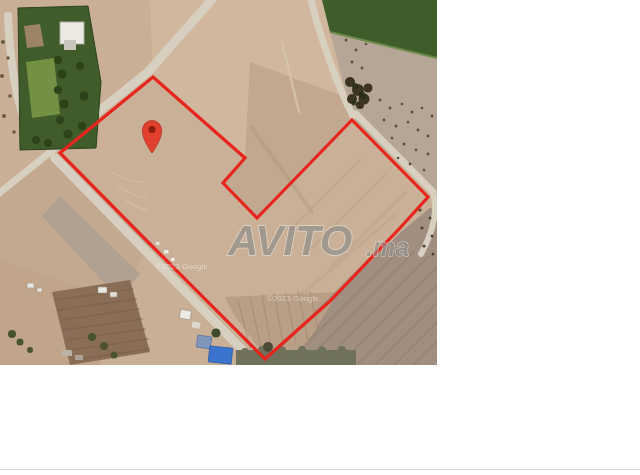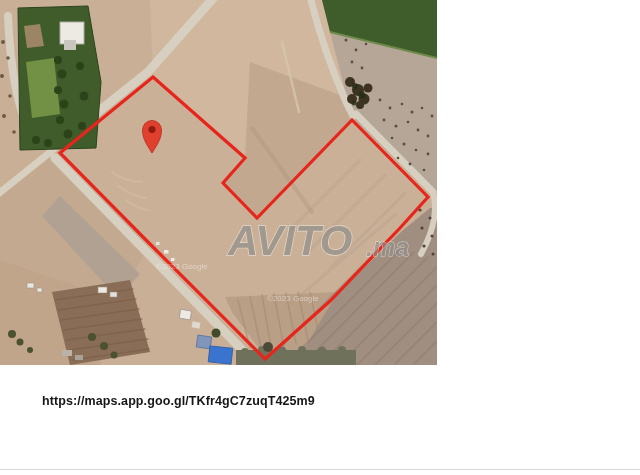--- a/index.html
+++ b/index.html
@@ -252,7 +252,6 @@
     </svg>
   </div>
 
-  <div class="share-url">https://maps.app.goo.gl/TKfr4gC7zuqT425m9</div>
 
   <div class="bottom-rule"></div>
 

